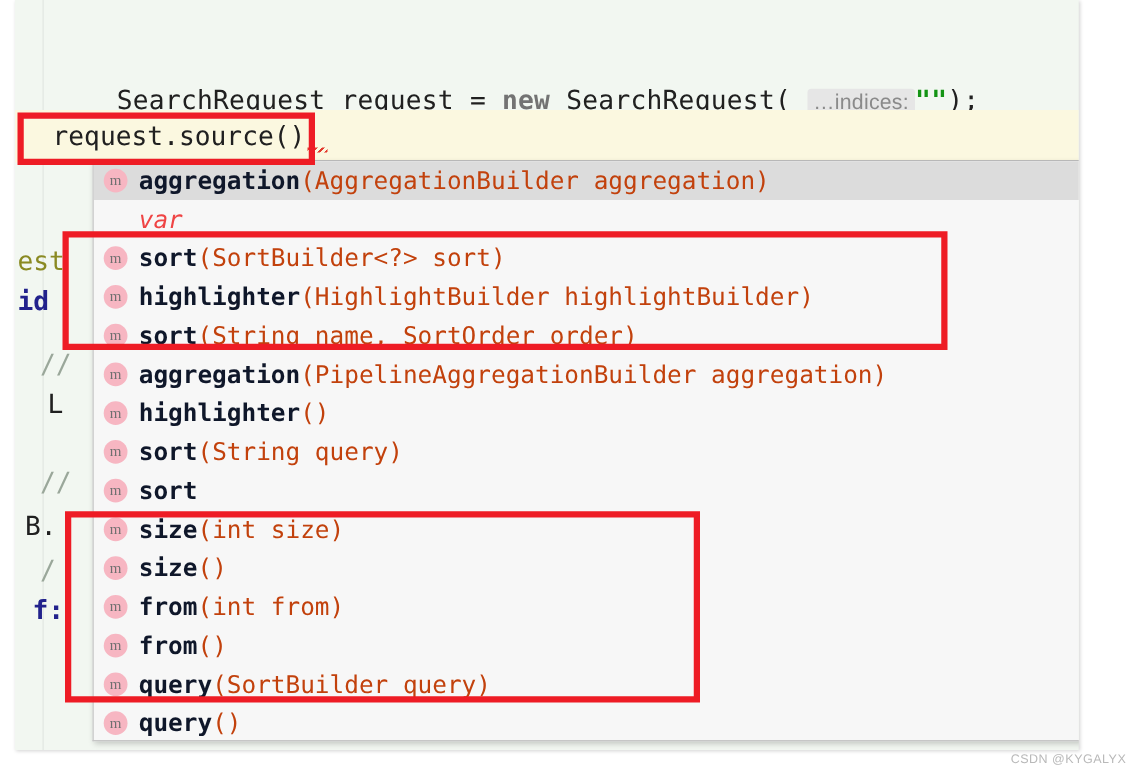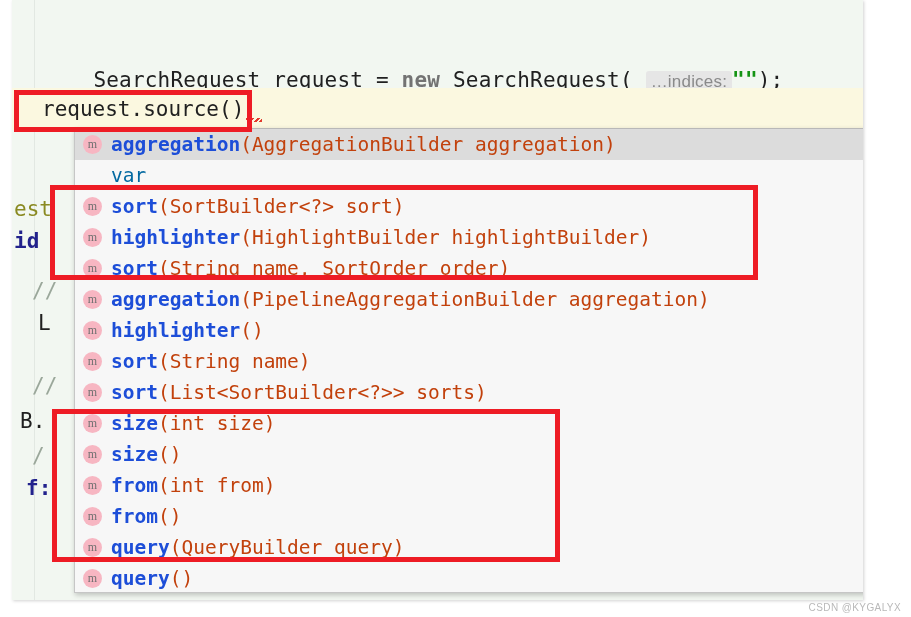--- a/index.html
+++ b/index.html
@@ -137,7 +137,7 @@
   }
   .row .icon-spacer { flex: none; width: 28px; }
   .row .mname {
-    color: #1d4ed8;
+    color: #0f172a;
     font-weight: bold;
   }
   .row .msig {

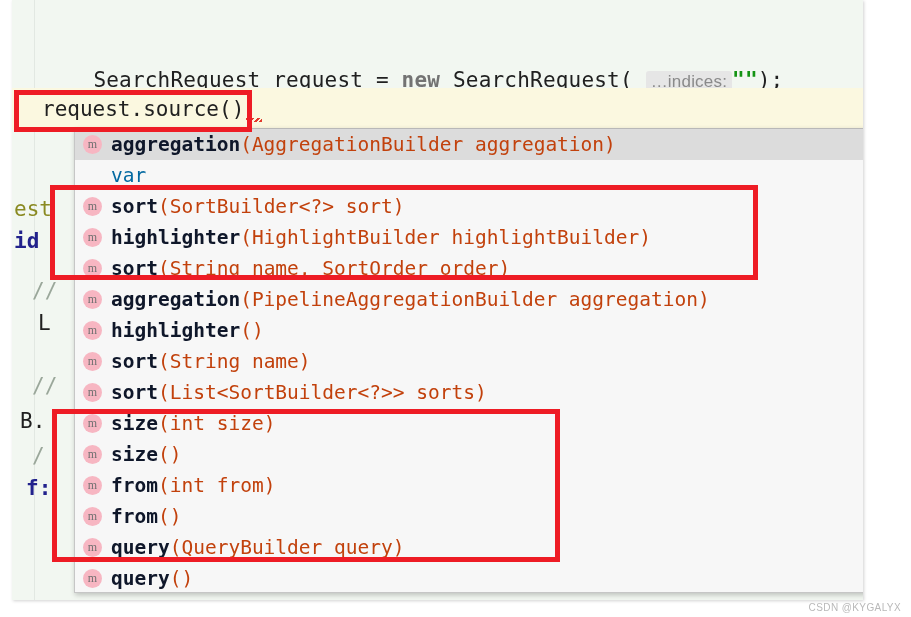--- a/index.html
+++ b/index.html
@@ -144,7 +144,8 @@
     color: #c2410c;
   }
   .row .plain {
-    color: #0369a1;
+    color: #ef4444;
+    font-style: italic;
   }
 
   

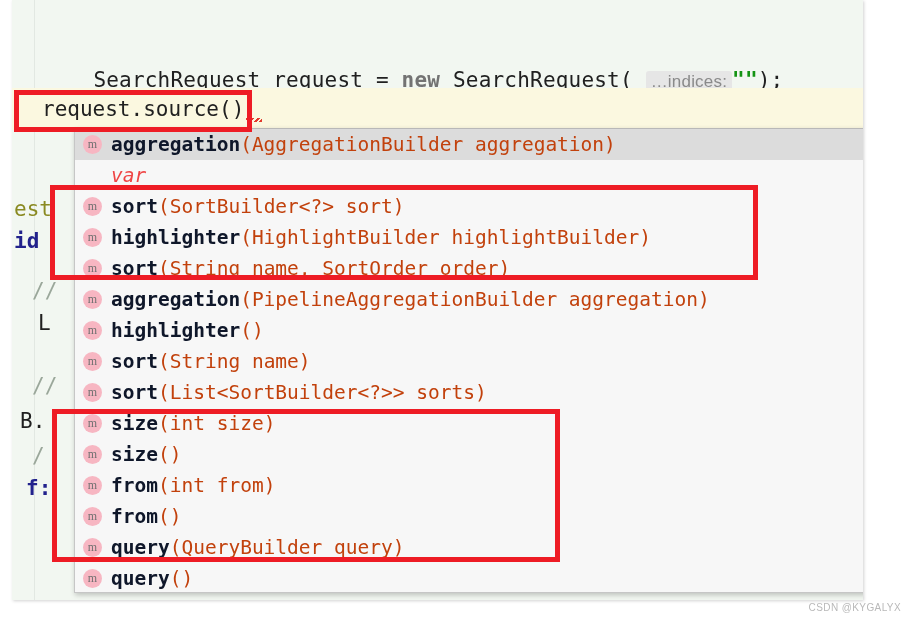--- a/index.html
+++ b/index.html
@@ -231,7 +231,7 @@
       <div class="row">
         <span class="icon-m">m</span>
         <span class="mname">sort</span>
-        <span class="msig">(String name)</span>
+        <span class="msig">(String query)</span>
       </div>
       <div class="row">
         <span class="icon-m">m</span>

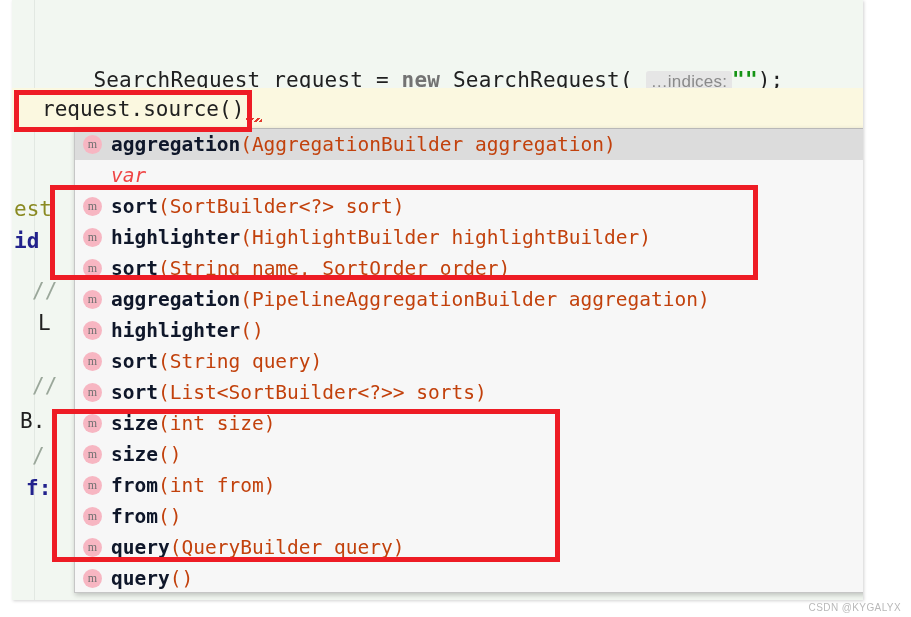--- a/index.html
+++ b/index.html
@@ -236,7 +236,6 @@
       <div class="row">
         <span class="icon-m">m</span>
         <span class="mname">sort</span>
-        <span class="msig">(List&lt;SortBuilder&lt;?&gt;&gt; sorts)</span>
       </div>
       <div class="row">
         <span class="icon-m">m</span>

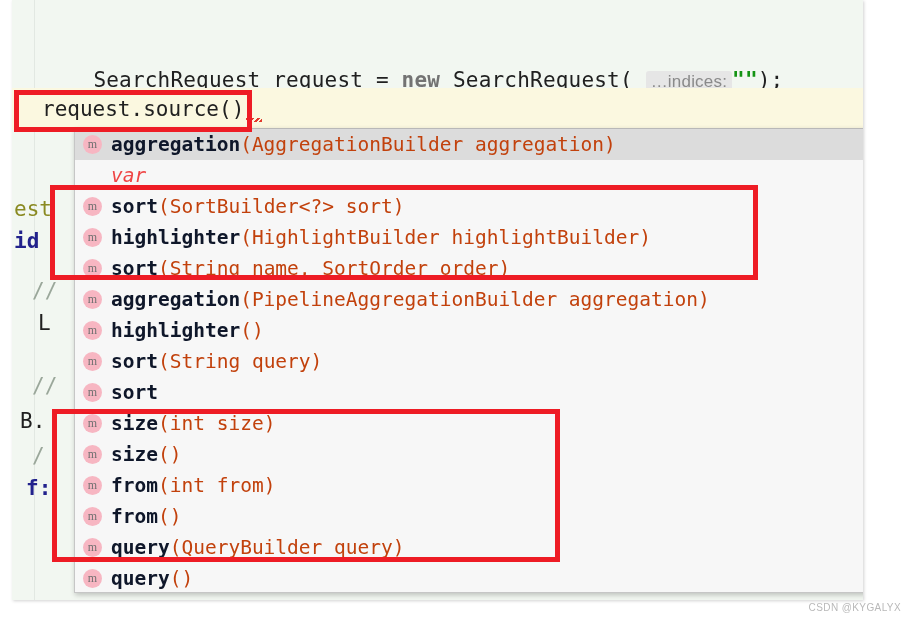--- a/index.html
+++ b/index.html
@@ -260,7 +260,7 @@
       <div class="row">
         <span class="icon-m">m</span>
         <span class="mname">query</span>
-        <span class="msig">(QueryBuilder query)</span>
+        <span class="msig">(SortBuilder query)</span>
       </div>
       <div class="row">
         <span class="icon-m">m</span>

